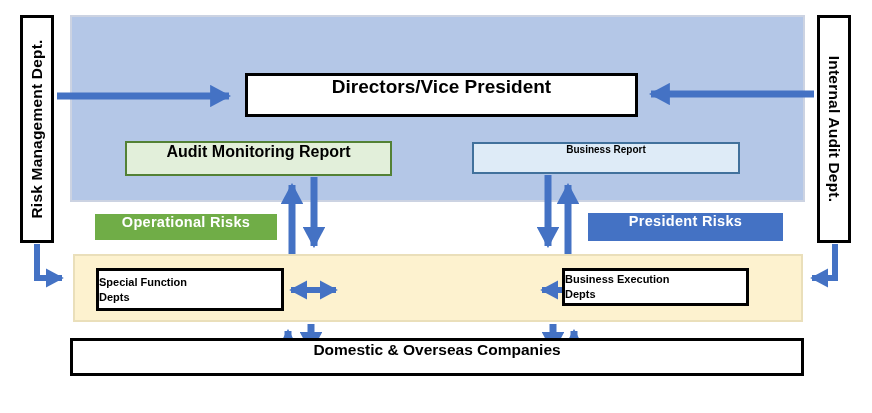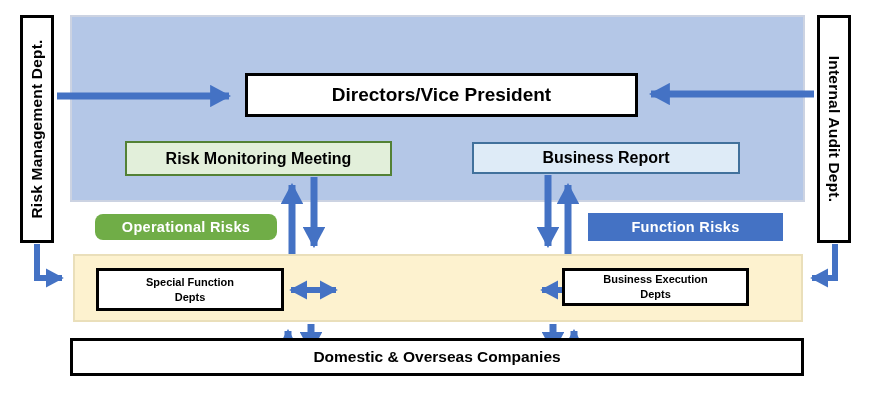--- a/index.html
+++ b/index.html
@@ -10,7 +10,7 @@
     background:#ffffff; overflow:hidden; font-weight:bold; color:#000;
   }
   .abs { position:absolute; }
-  .center { display:flex; align-items:center; justify-content:center; text-align:center; }
+  .center { display:flex; align-items:flex-start; justify-content:center; text-align:center; }
 
   
   .panel-blue {

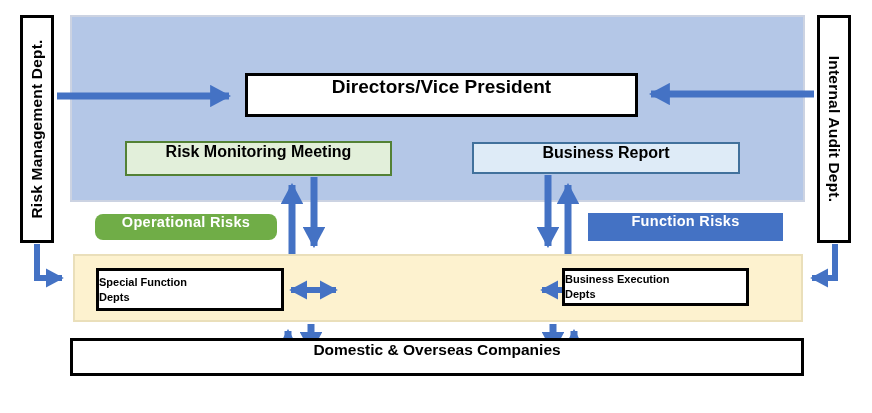--- a/index.html
+++ b/index.html
@@ -124,7 +124,7 @@
     <span>Directors/Vice President</span>
   </div>
   <div class="abs center report-green">
-    <span>Risk Monitoring Meeting</span>
+    <span>Audit Monitoring Report</span>
   </div>
   <div class="abs center report-blue">
     <span>Business Report</span>

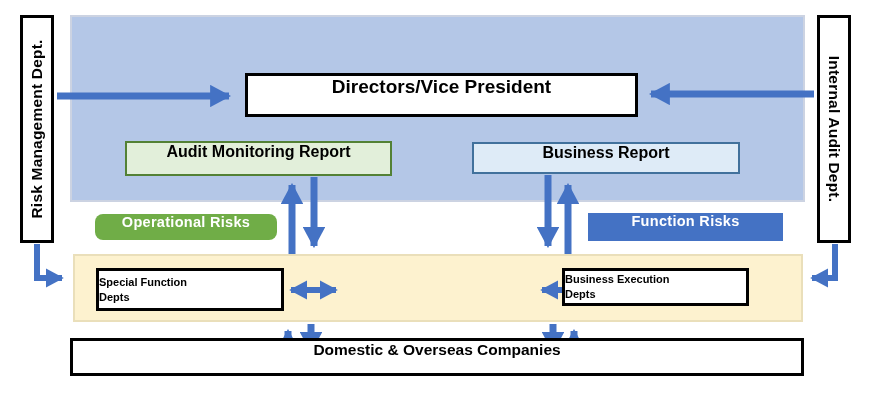--- a/index.html
+++ b/index.html
@@ -53,7 +53,7 @@
   }
   .report-blue {
     left:472px; top:142px; width:268px; height:32px;
-    background:#deebf7; border:2px solid #41719c; font-size:16px; z-index:3;
+    background:#deebf7; border:2px solid #41719c; font-size:10px; z-index:3;
   }
   .tag {
     color:#fff; font-size:14.5px; z-index:3; letter-spacing:0.3px;

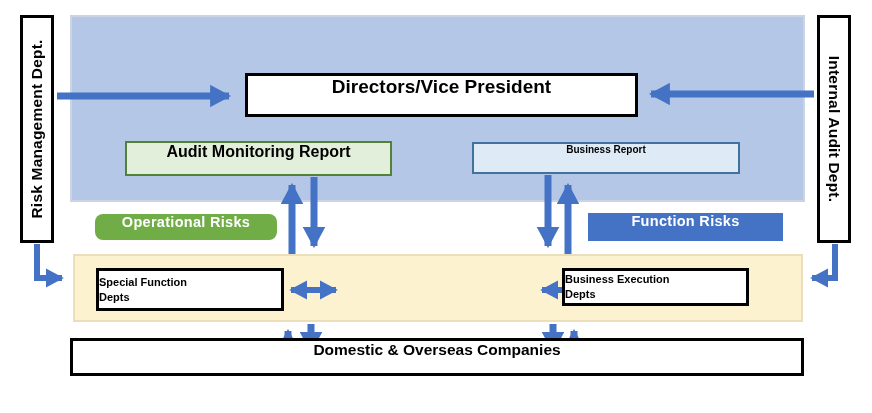--- a/index.html
+++ b/index.html
@@ -58,7 +58,7 @@
   .tag {
     color:#fff; font-size:14.5px; z-index:3; letter-spacing:0.3px;
   }
-  .tag-green { left:95px; top:214px; width:182px; height:26px; background:#70ad47;border-radius:8px; }
+  .tag-green { left:95px; top:214px; width:182px; height:26px; background:#70ad47; }
   .tag-blue  { left:588px; top:213px; width:195px; height:28px; background:#4472c4; }
 
   .dept {

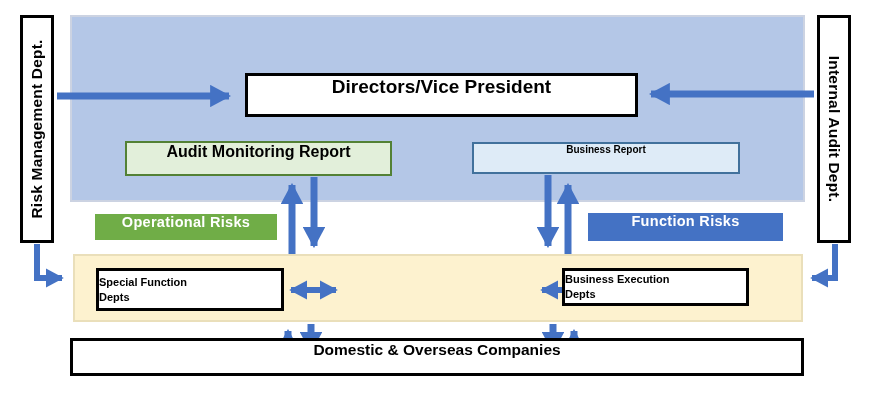--- a/index.html
+++ b/index.html
@@ -134,7 +134,7 @@
     <span>Operational Risks</span>
   </div>
   <div class="abs center tag tag-blue">
-    <span>Function Risks</span>
+    <span>President Risks</span>
   </div>
 
   <div class="abs center dept dept-special">

